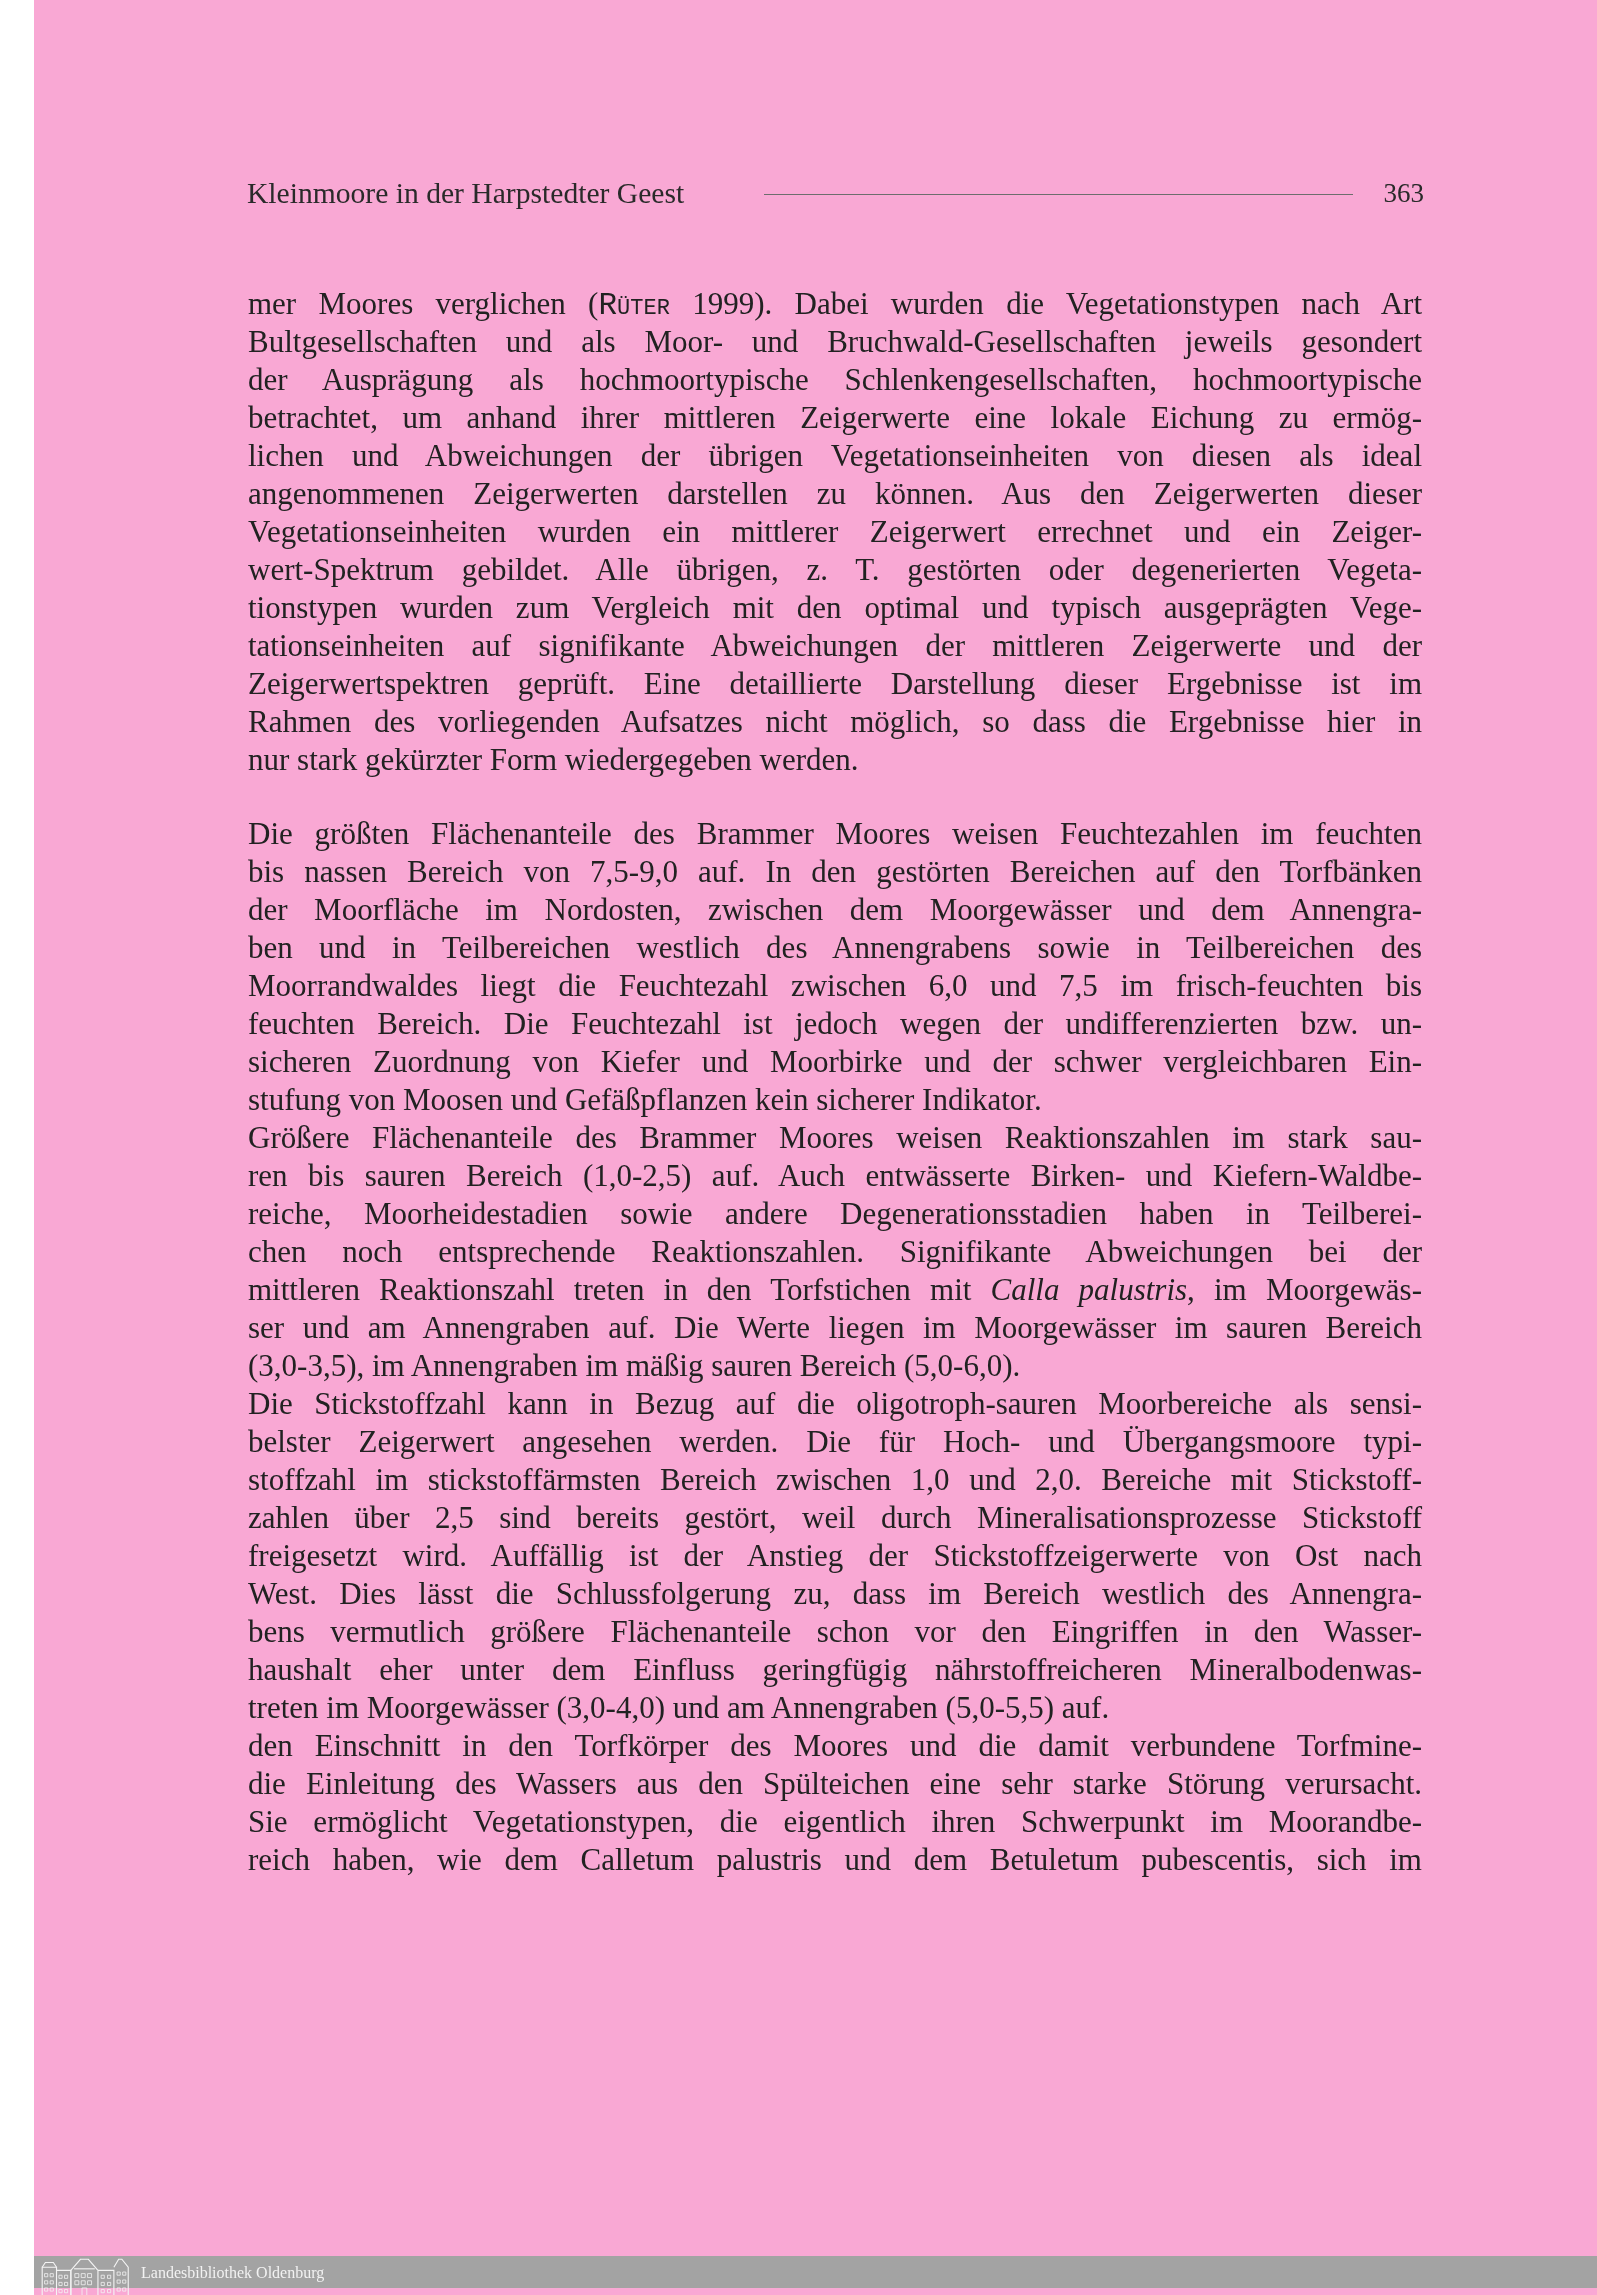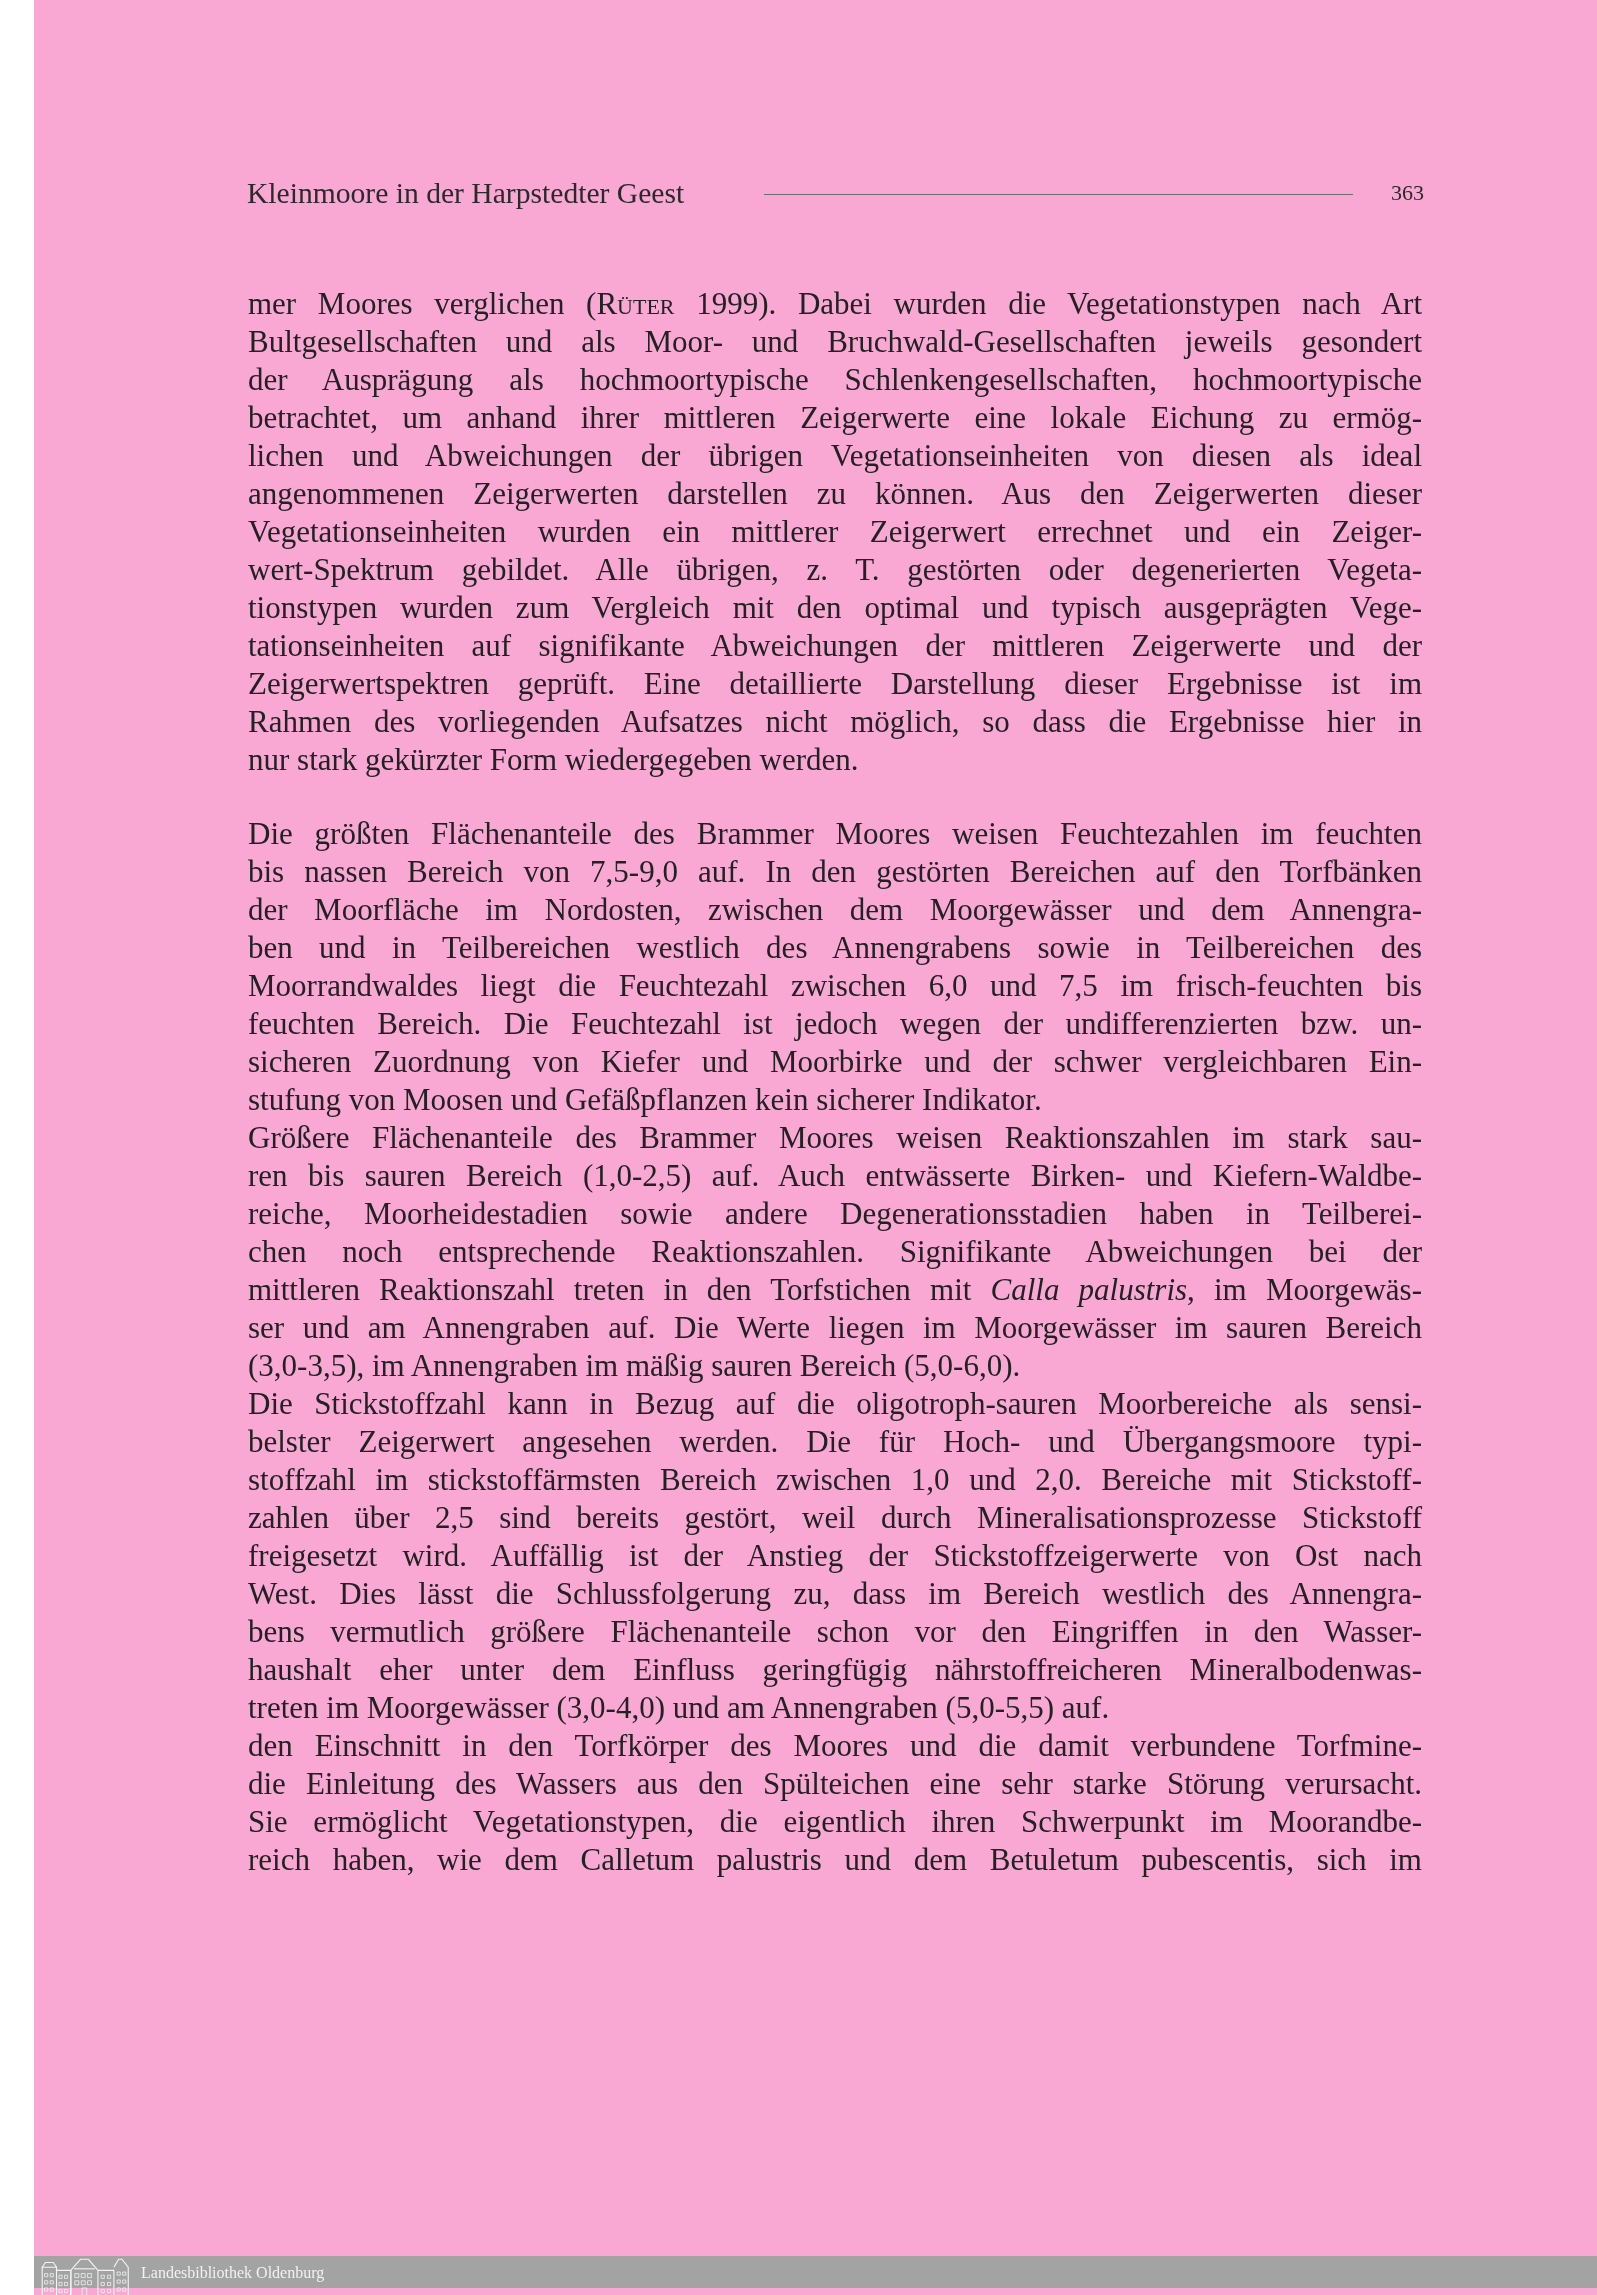--- a/index.html
+++ b/index.html
@@ -8,7 +8,7 @@
   .running-header { position: absolute; left: 213px; top: 169px; width: 1177px; height: 48px; }
   .rh-title { position: absolute; left: 0; top: 0; font-family: "Liberation Serif", "DejaVu Serif", serif; font-size: 29.6px; color: #2a2a2a; white-space: nowrap; line-height: 48px; }
   .rh-rule { position: absolute; left: 517px; top: 25px; width: 589px; height: 0; border-top: 1.6px solid #6d6d6d; }
-  .rh-page { position: absolute; right: 0; top: 0; font-family: "Liberation Serif", "DejaVu Serif", serif; font-size: 22px; color: #2a2a2a; line-height: 48px; }
+  .rh-page { position: absolute; right: 0; top: 0; font-family: "Liberation Serif", "DejaVu Serif", serif; font-size: 27px; color: #2a2a2a; line-height: 48px; }
   .body-text { position: absolute; left: 214px; width: 1174px; font-family: "Liberation Serif", "DejaVu Serif", serif; font-size: 31px; color: #222222; }
   .line { height: 38px; line-height: 38px; text-align: justify; text-align-last: justify; white-space: nowrap; overflow: visible; display: block; }
   .line.last { text-align-last: left; }

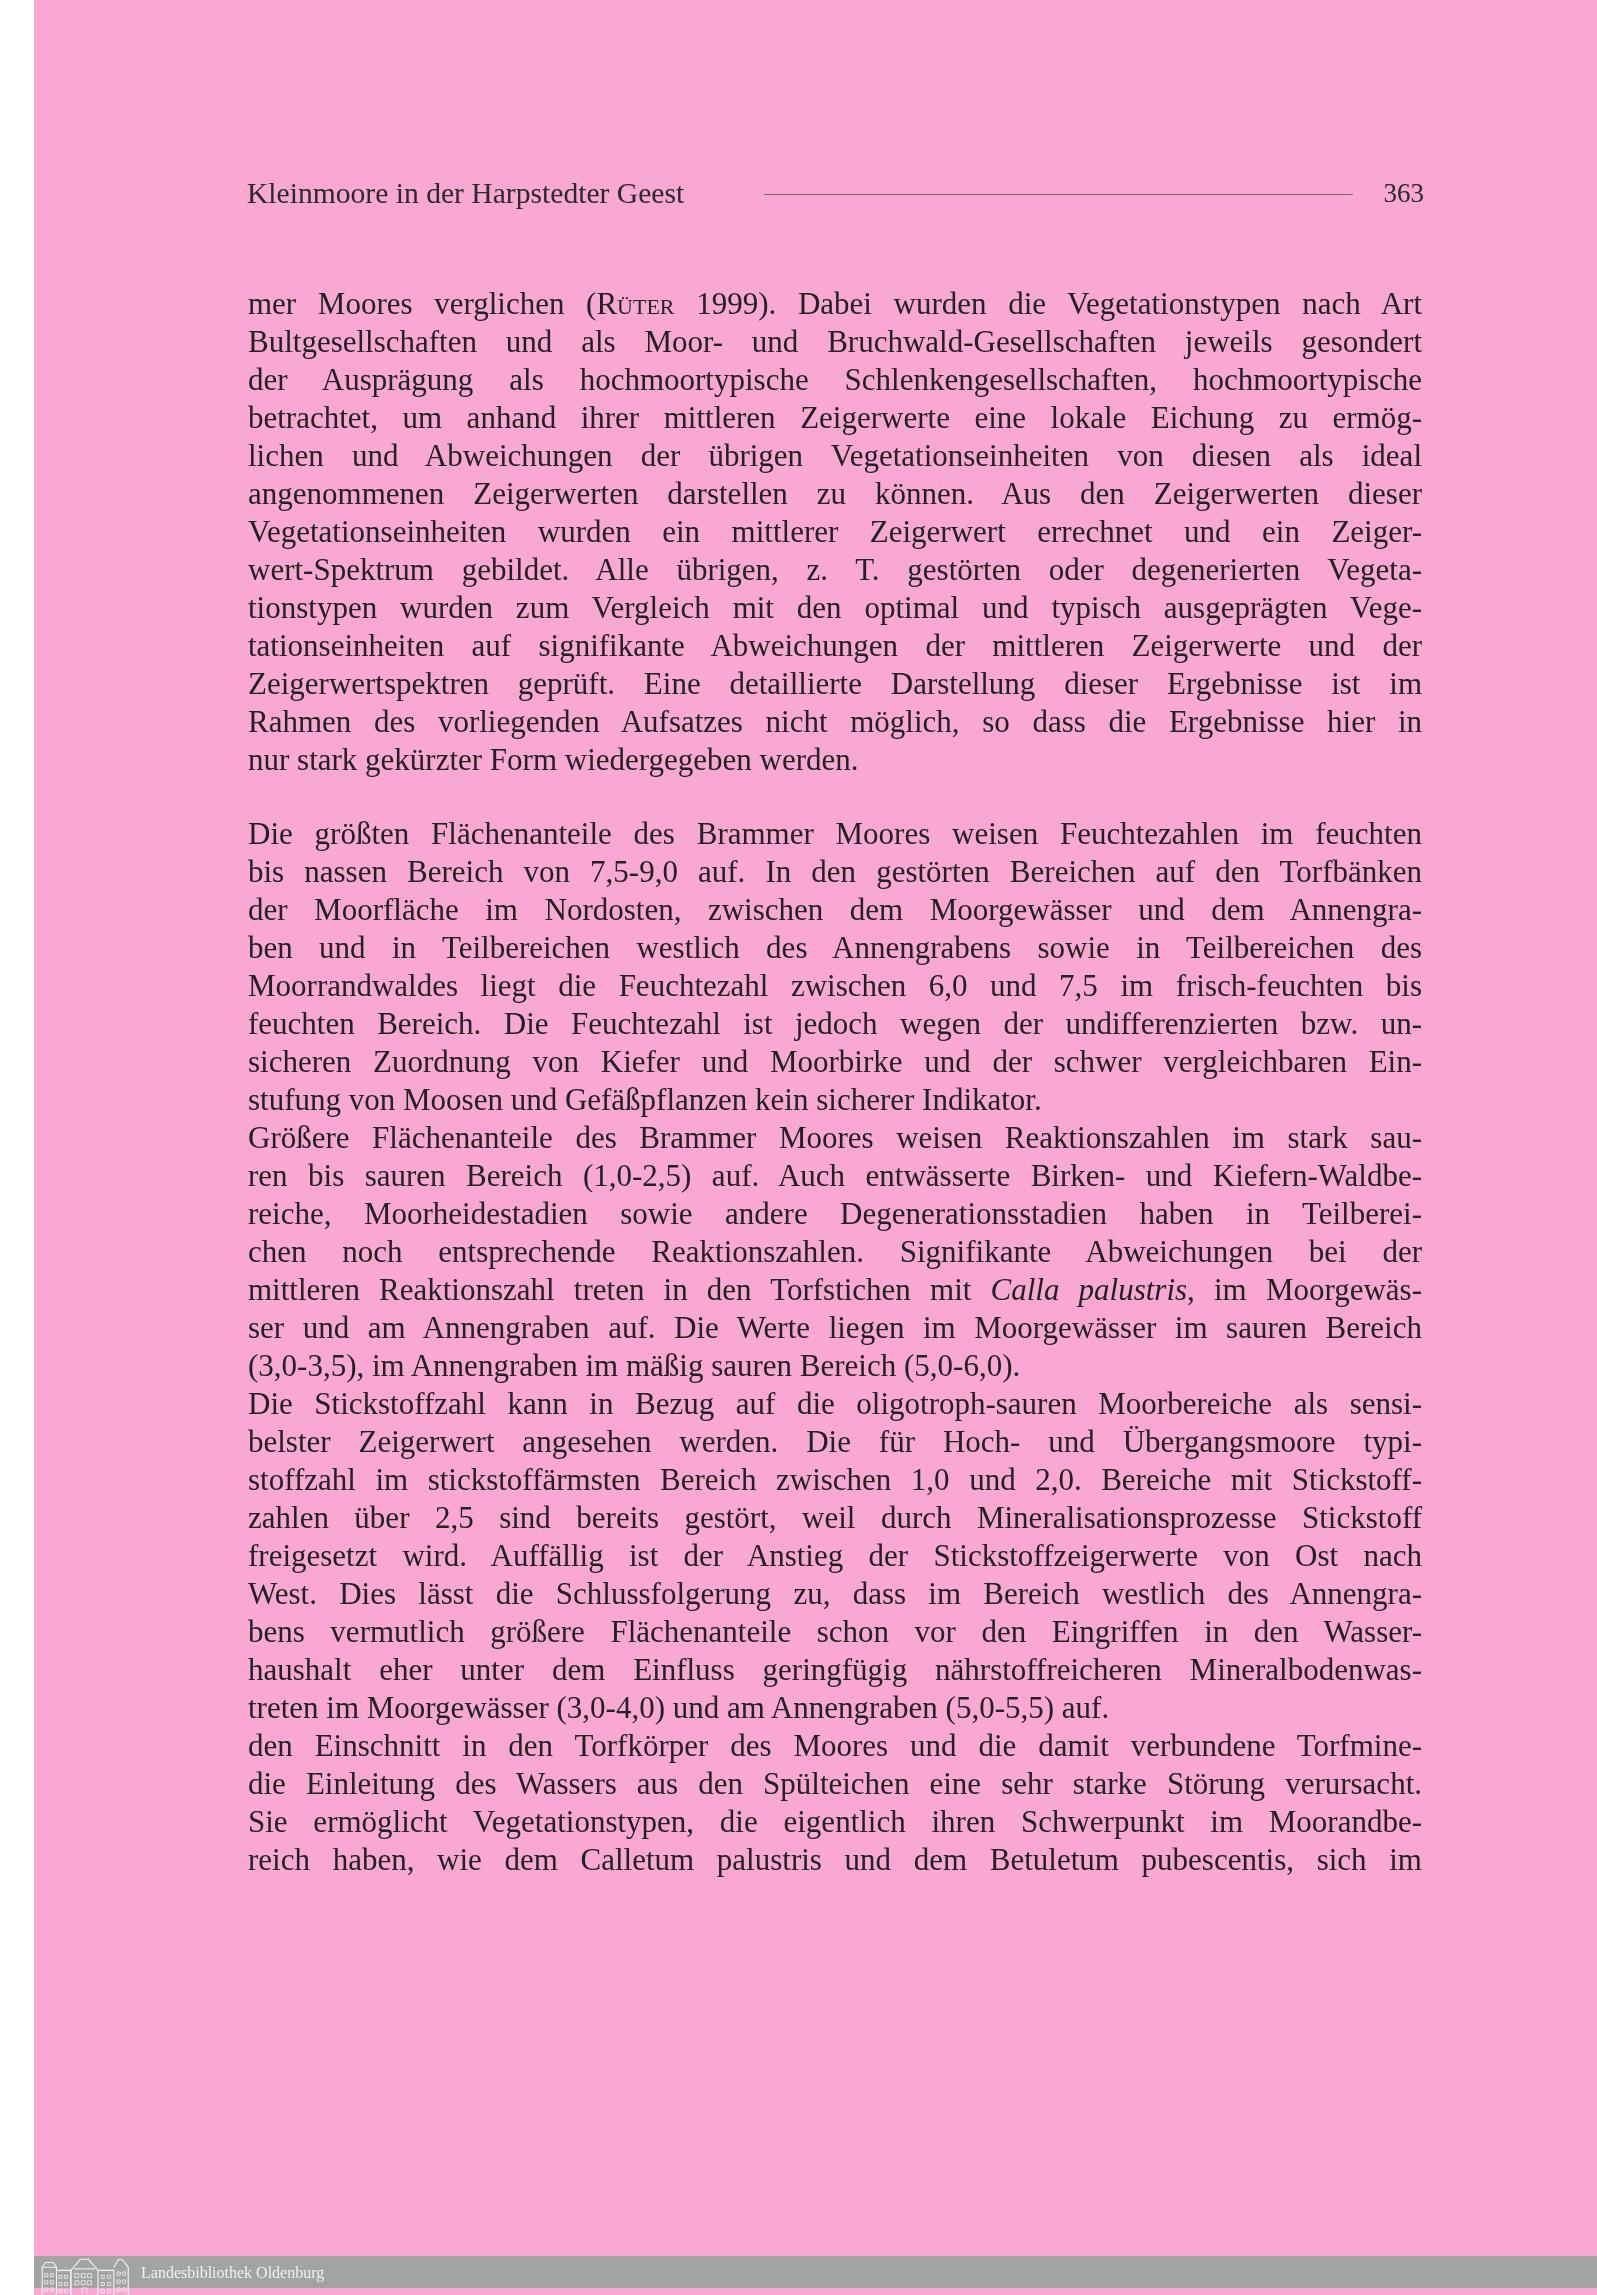--- a/index.html
+++ b/index.html
@@ -12,7 +12,7 @@
   .body-text { position: absolute; left: 214px; width: 1174px; font-family: "Liberation Serif", "DejaVu Serif", serif; font-size: 31px; color: #222222; }
   .line { height: 38px; line-height: 38px; text-align: justify; text-align-last: justify; white-space: nowrap; overflow: visible; display: block; }
   .line.last { text-align-last: left; }
-  .sc { font-variant: small-caps; }
+  .sc { font-variant: small-caps; font-family: Liberation Mono, monospace; }
   em { font-style: italic; }
   .footer { position: absolute; left: 0; top: 2256px; width: 1597px; height: 32px; background: #a3a3a3; }
   .footer-logo { position: absolute; left: 4.8px; top: 0; width: 94px; height: 40px; }

